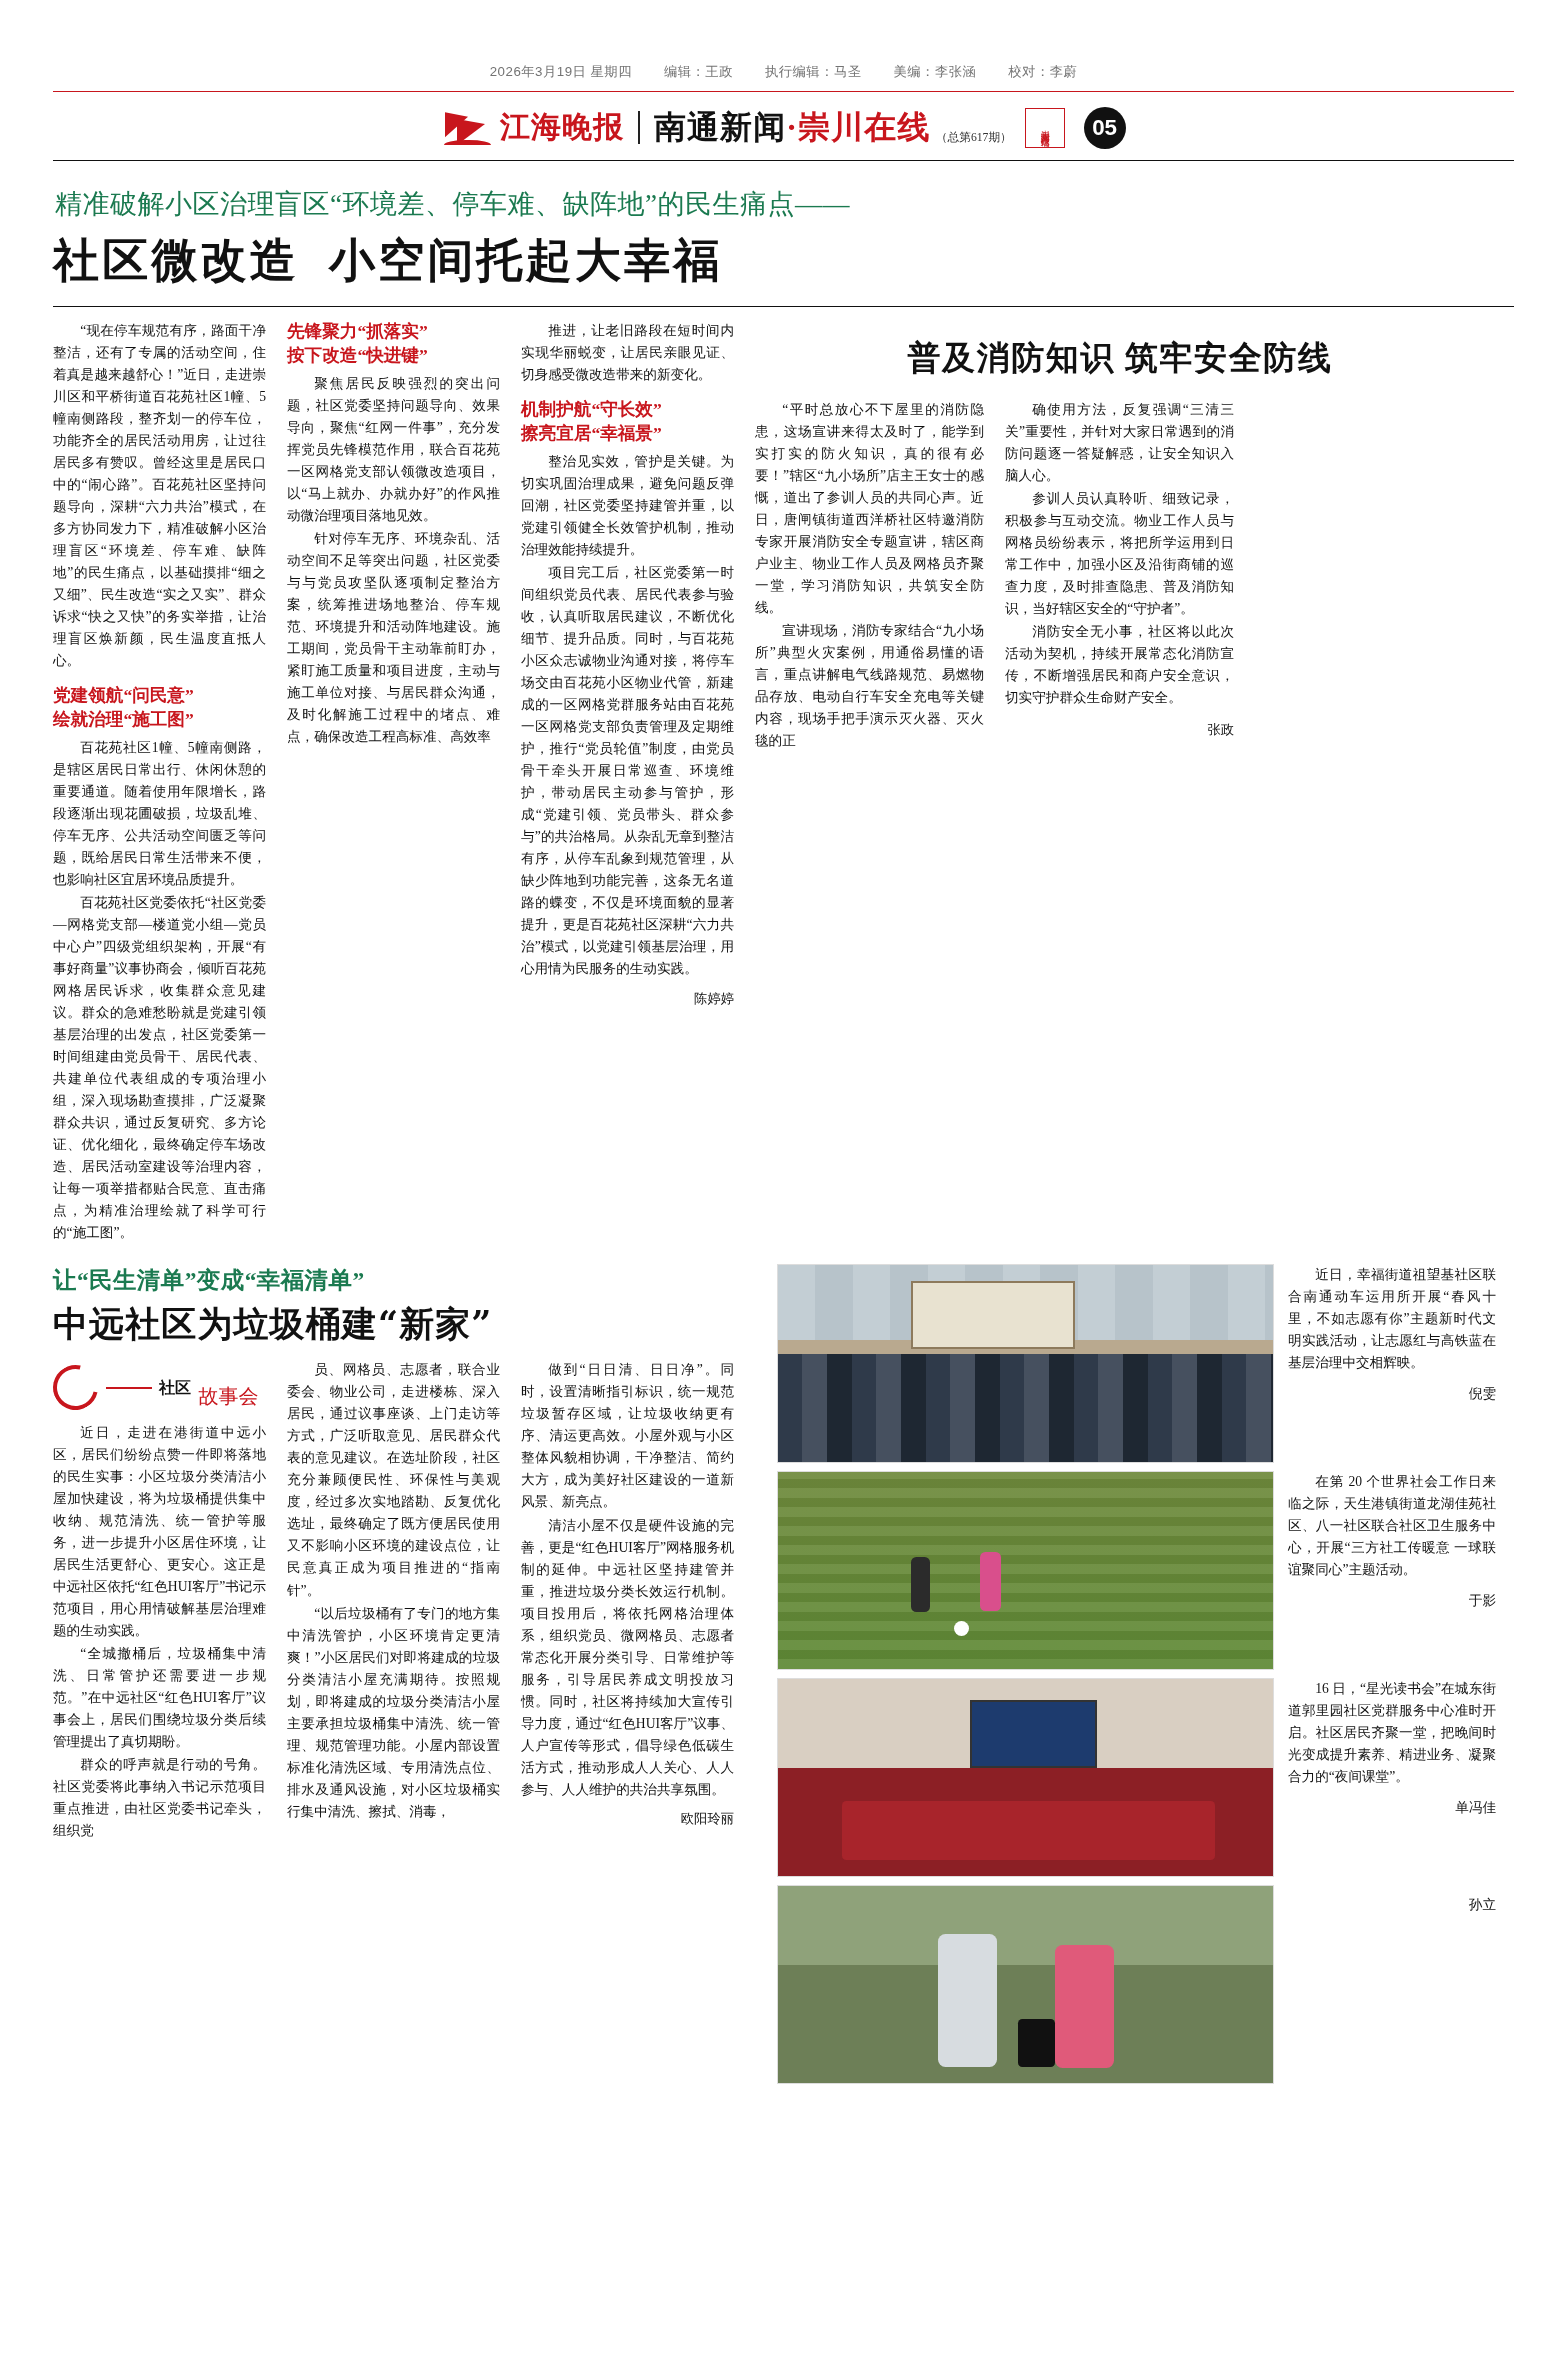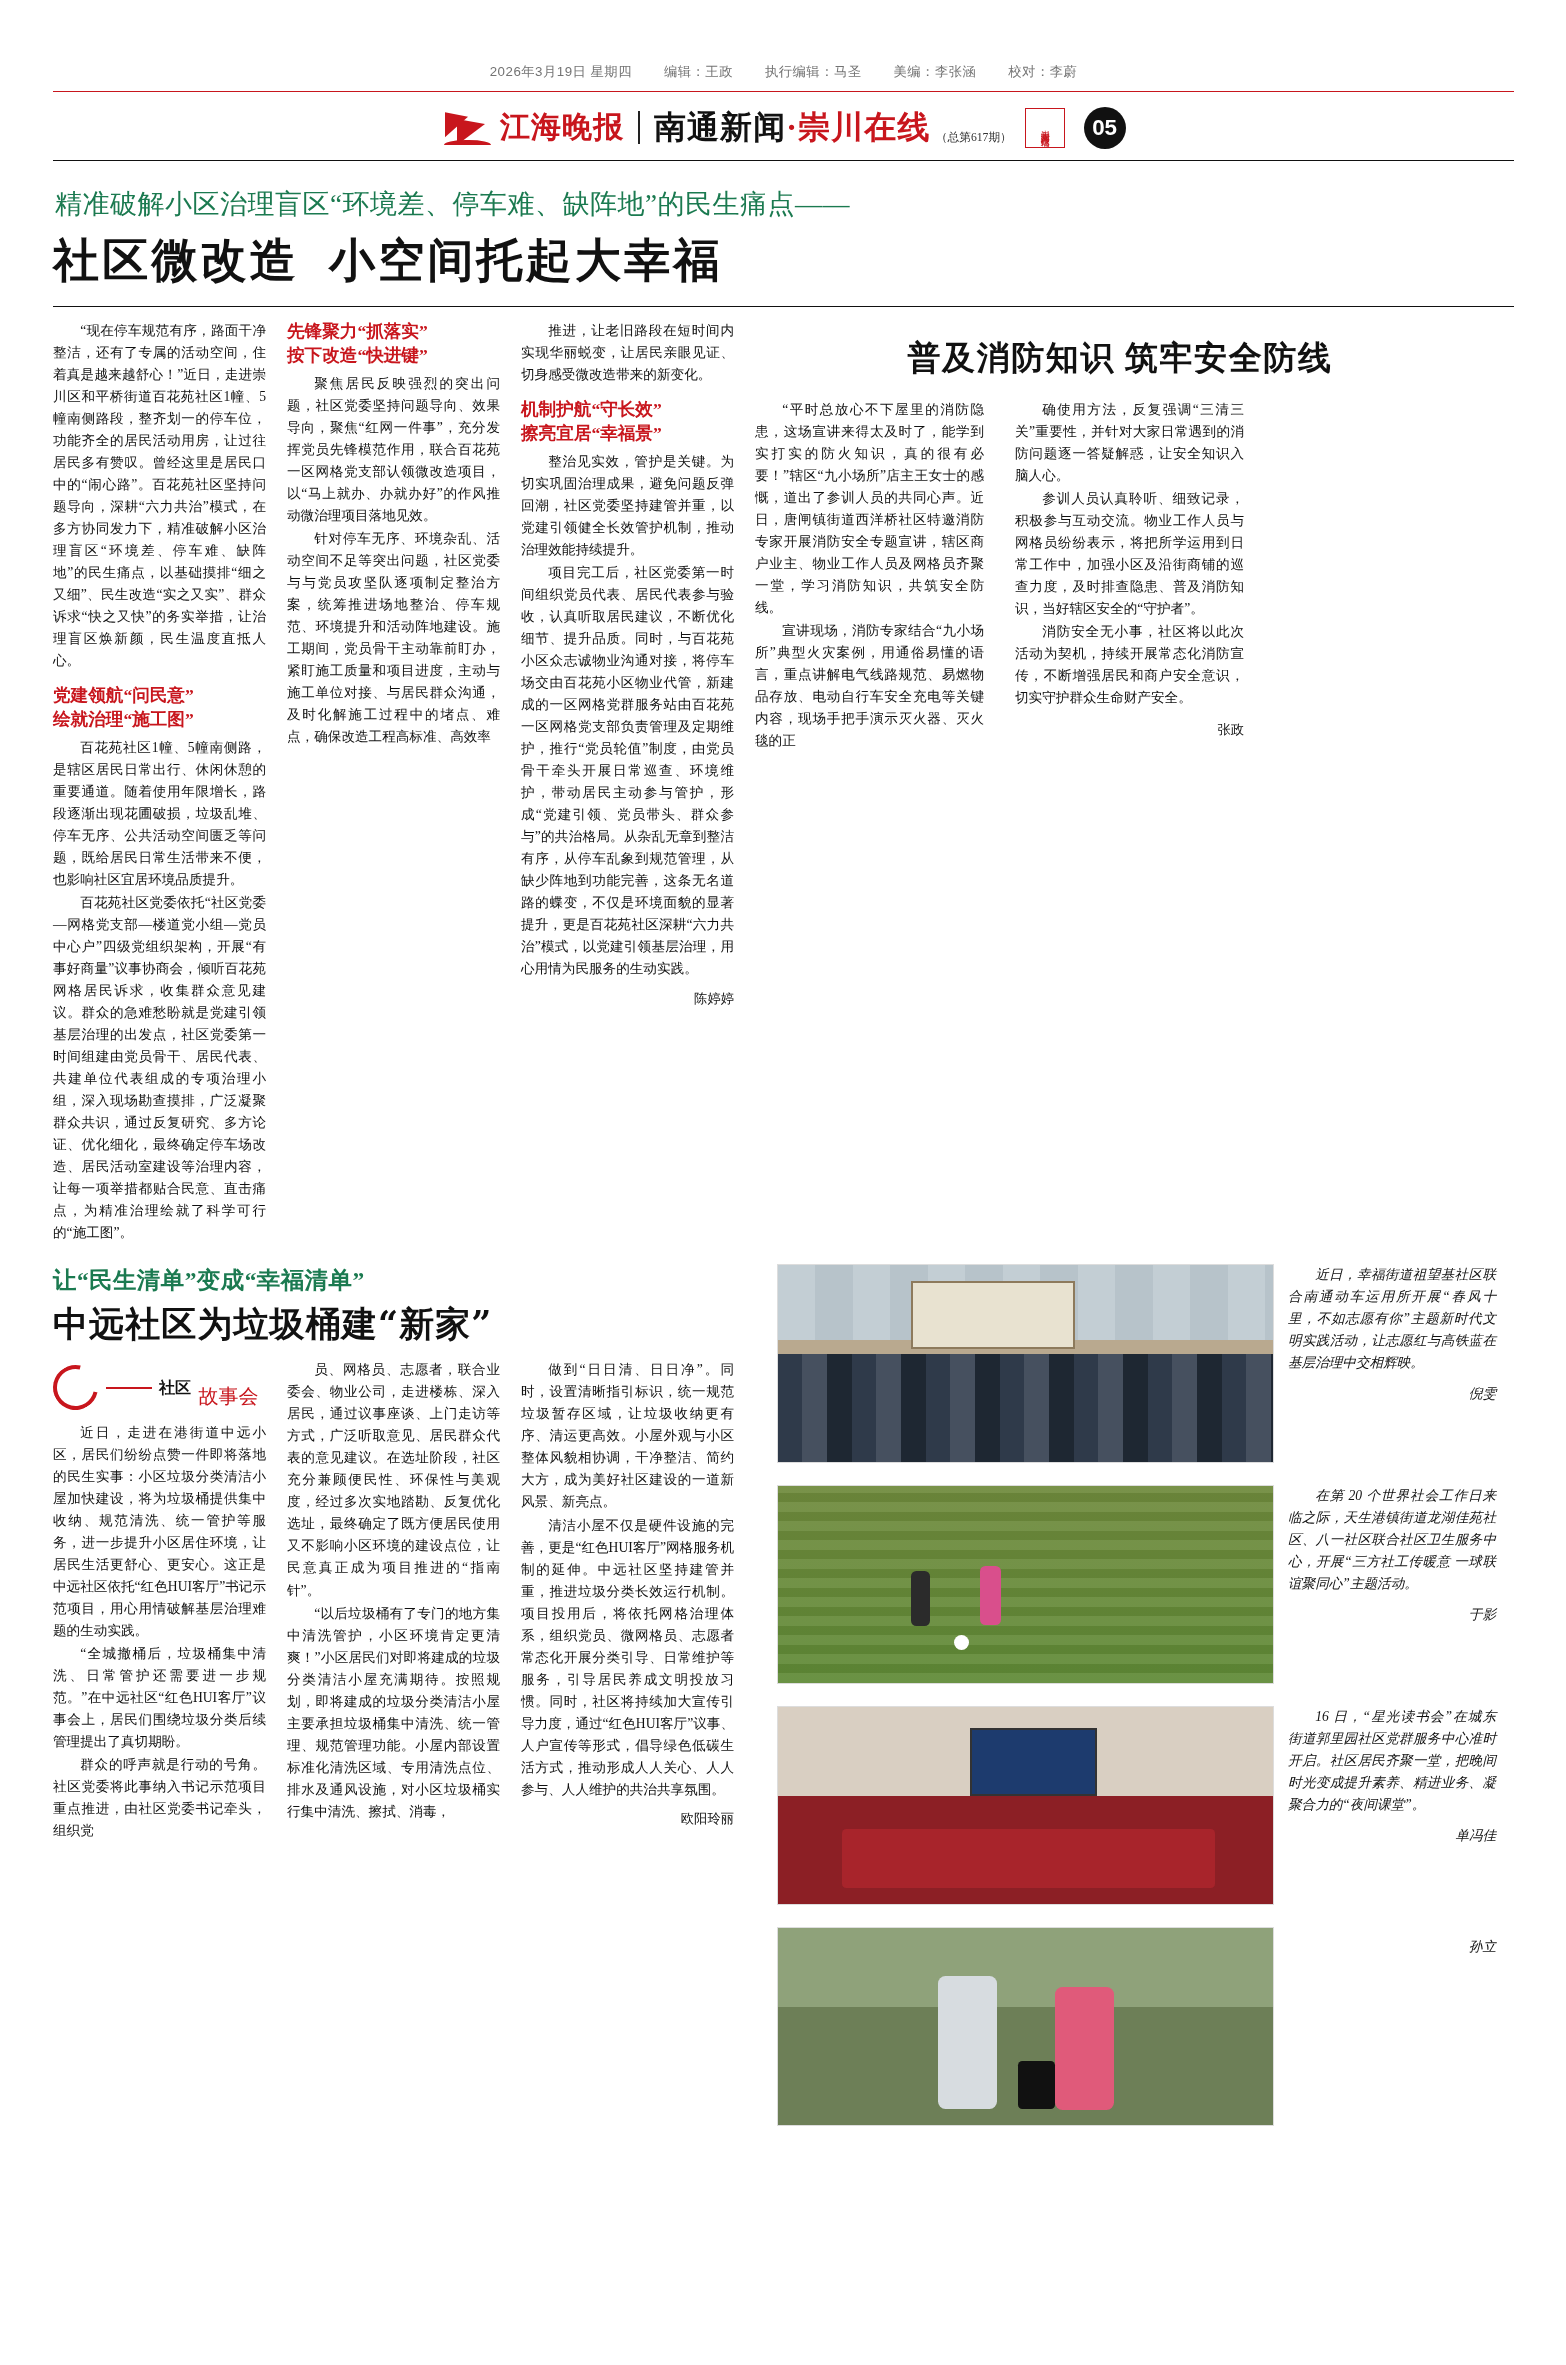--- a/index.html
+++ b/index.html
@@ -46,7 +46,7 @@
   
   .right-block{width:730px;}
   .right-head{font-size:33px;font-weight:bold;text-align:center;letter-spacing:1.6px;margin:16px 0 18px 0;}
-  .right-cols{display:flex;gap:31px;}
+  .right-cols{display:flex;gap:21px;}
   .rc{width:229px;font-size:13.6px;line-height:1.62;text-align:justify;}
   .rc p{margin:0 0 1.1px 0;text-indent:2em;}
   .sign{text-align:right;margin-top:9.6px;font-size:13.3px;}

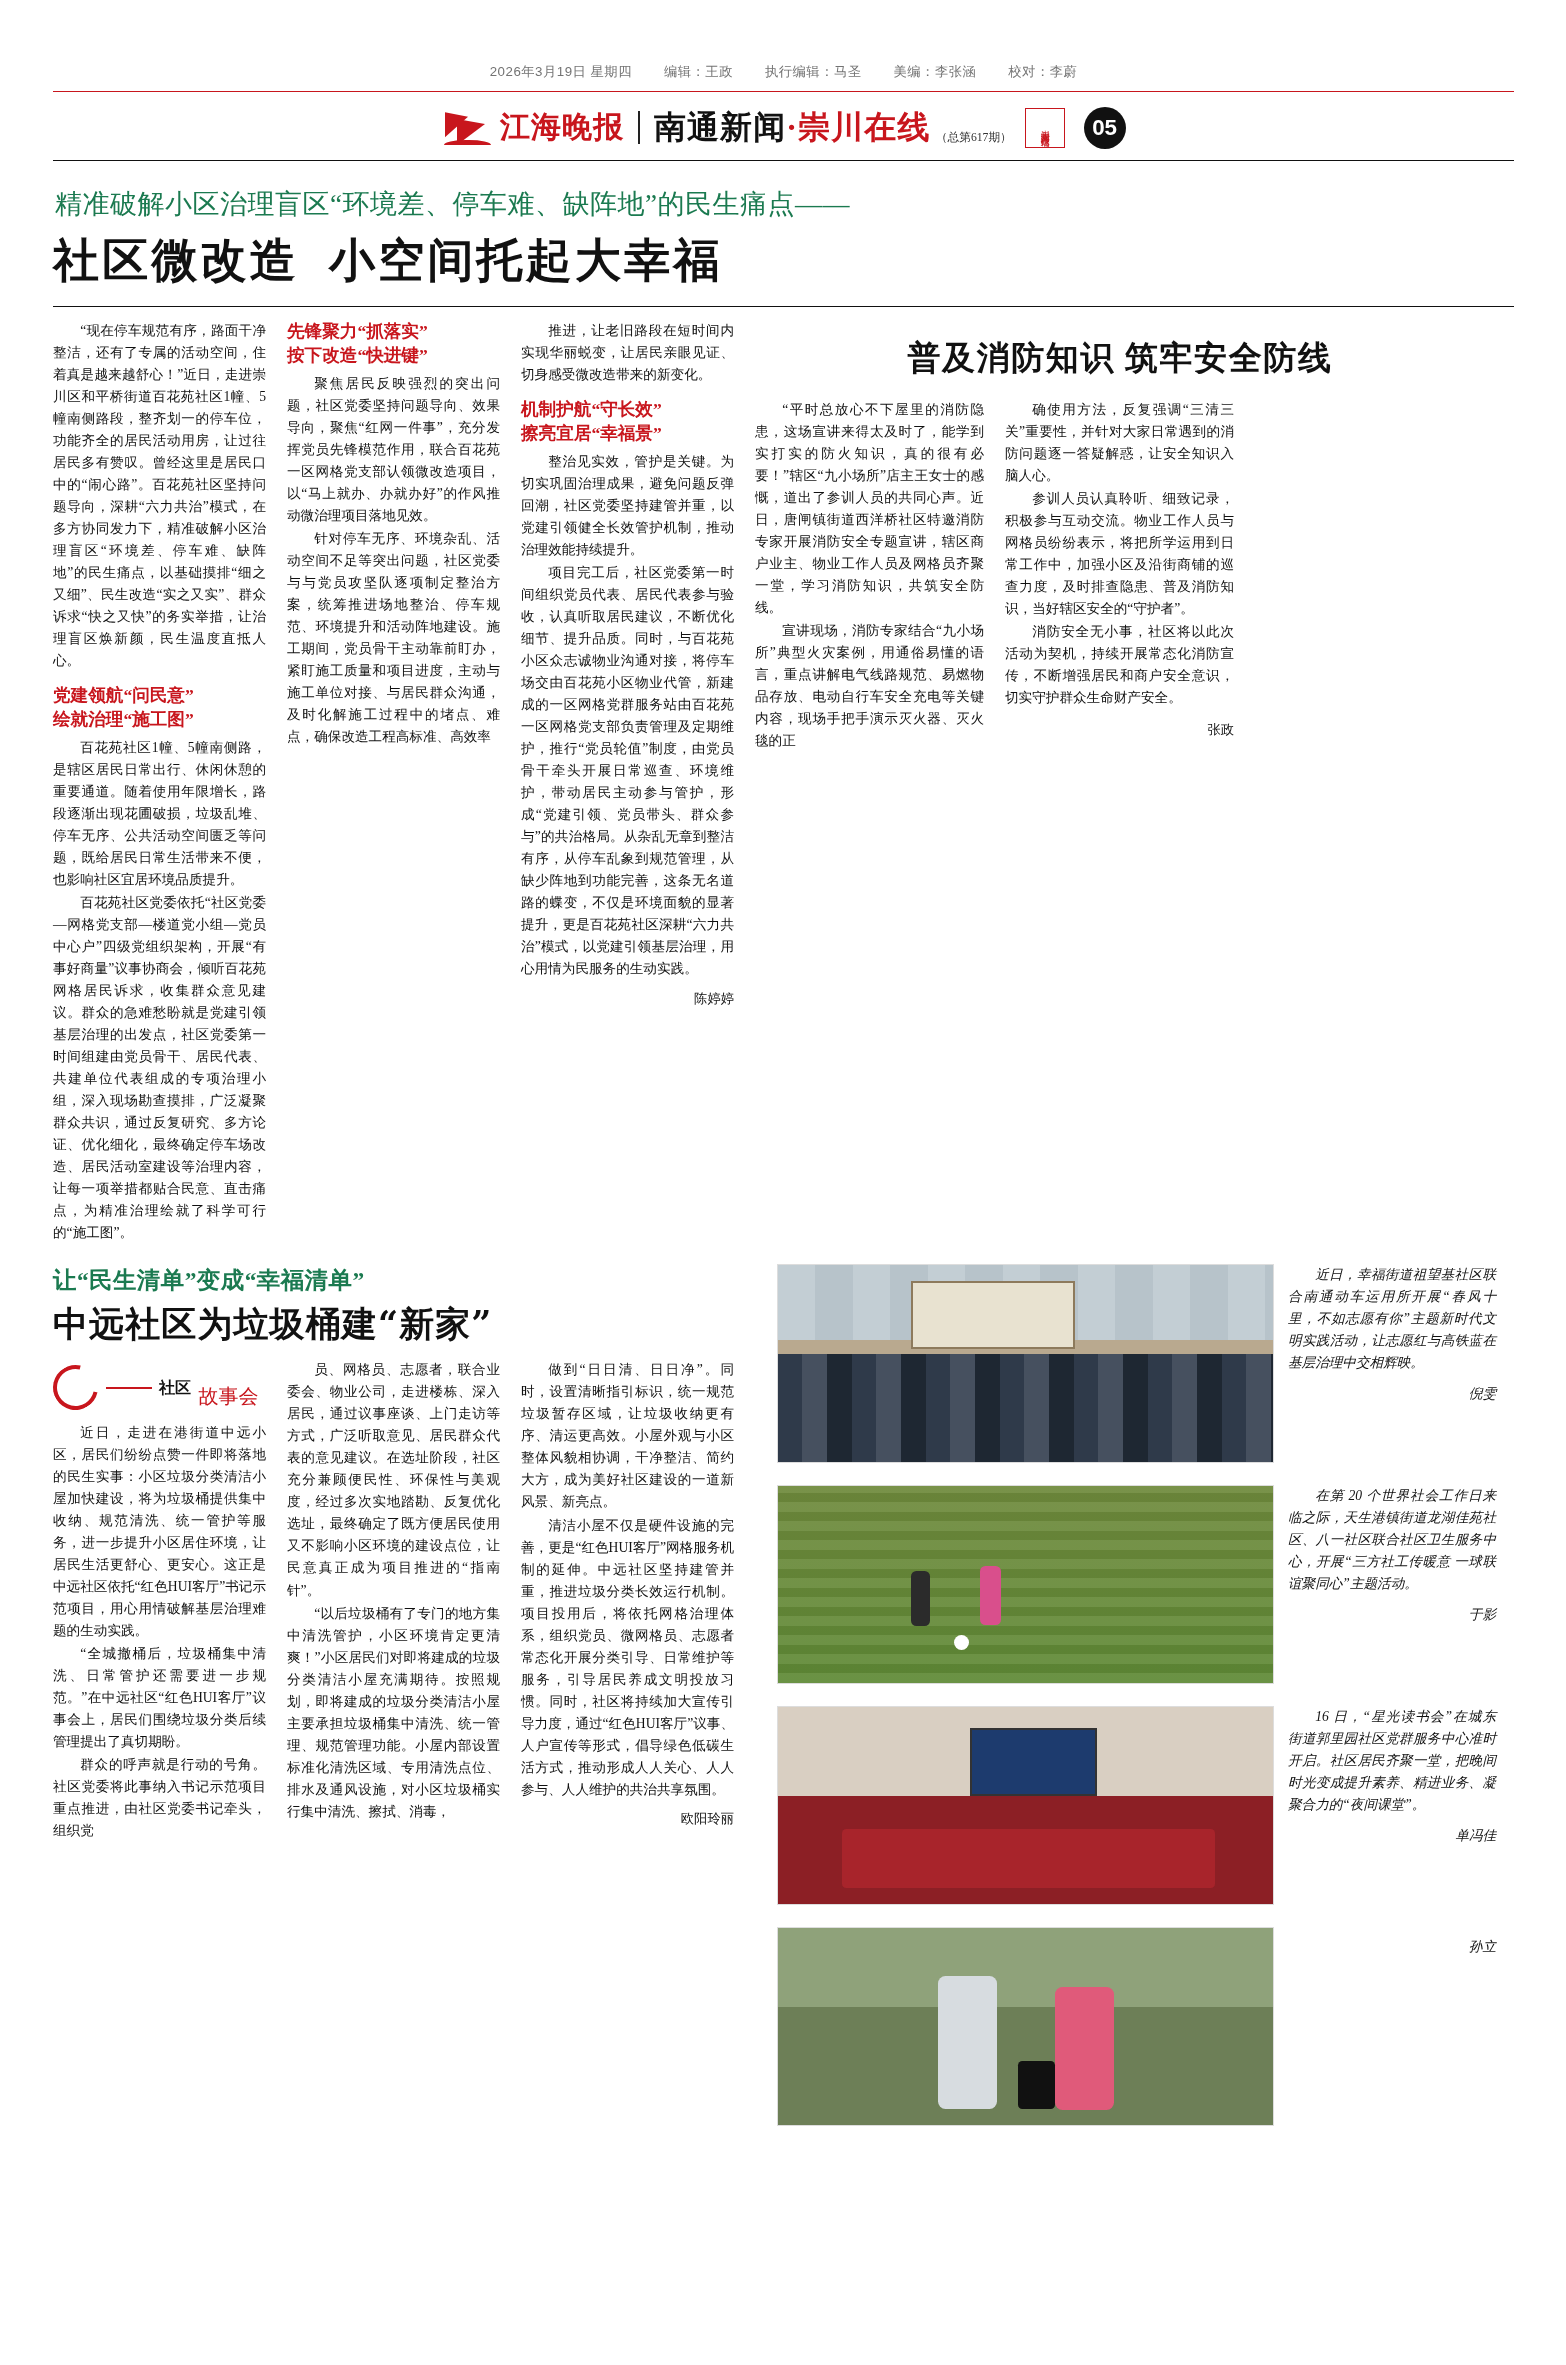--- a/index.html
+++ b/index.html
@@ -66,7 +66,7 @@
   .lc p{margin:0 0 1.1px 0;text-indent:2em;}
 
   
-  .photos{width:730px;display:flex;flex-direction:column;gap:22px;font-style:italic;}
+  .photos{width:730px;display:flex;flex-direction:column;gap:8px;}
   .photo-row{display:flex;gap:14px;align-items:stretch;}
   .ph{width:495px;height:197px;position:relative;overflow:hidden;border:0.5px solid #ddd;}
   .cap{width:208px;font-size:13.6px;line-height:1.62;text-align:justify;}

